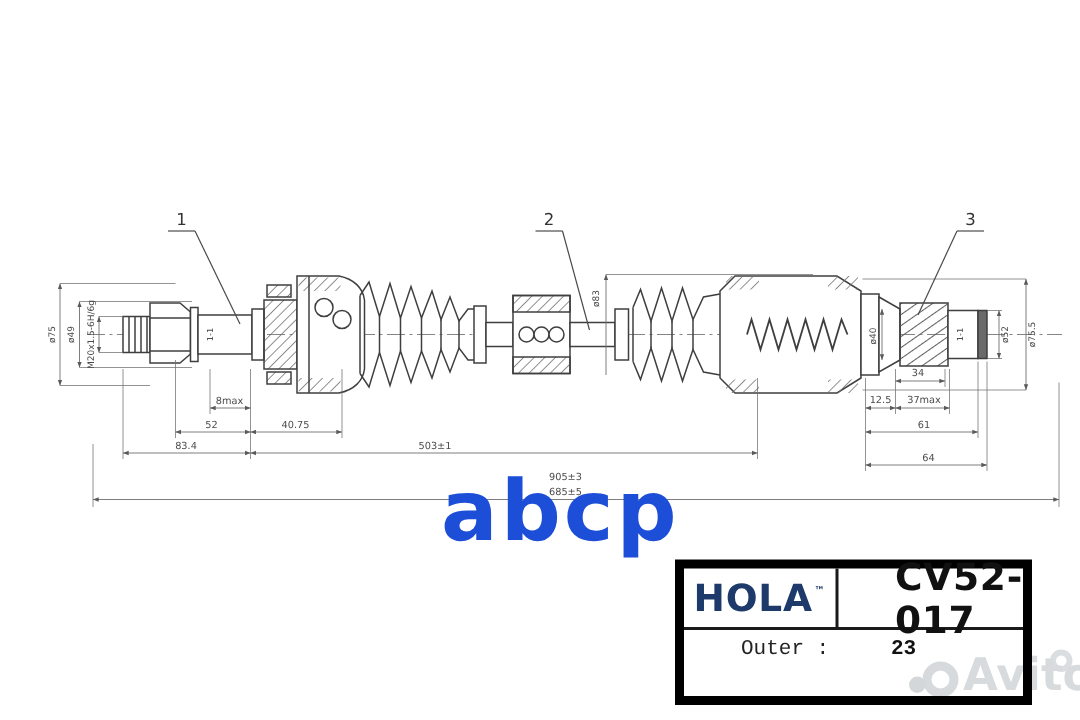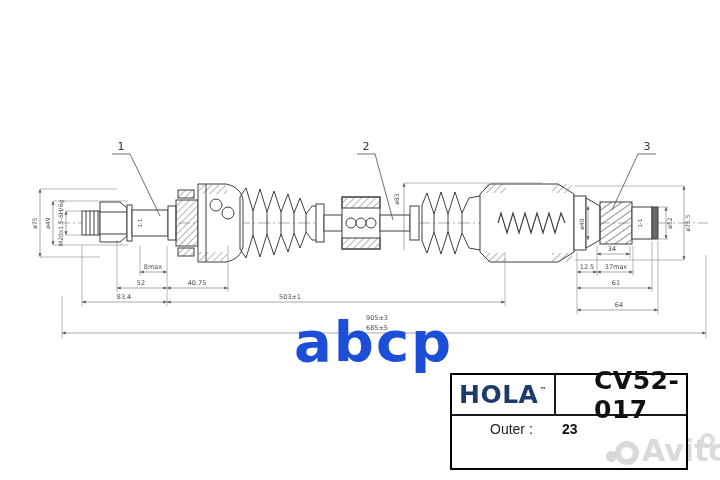--- a/index.html
+++ b/index.html
@@ -23,7 +23,7 @@
   .av-text{position:absolute;left:642px;top:436px;font-family:"DejaVu Sans", sans-serif;
            font-weight:700;font-size:30px;color:#d8dbdd;line-height:1;}
   .info-box{position:absolute;left:450px;top:373px;width:238px;height:97px;z-index:3;
-            border:2px solid #000000;background:transparent;box-sizing:border-box;}
+            border:6px solid #000000;background:transparent;box-sizing:border-box;}
   .ib-header{display:flex;height:41px;border-bottom:2px solid #1a1a1a;box-sizing:border-box;}
   .ib-brand{width:104px;border-right:2px solid #1a1a1a;box-sizing:border-box;
             display:flex;align-items:center;justify-content:center;

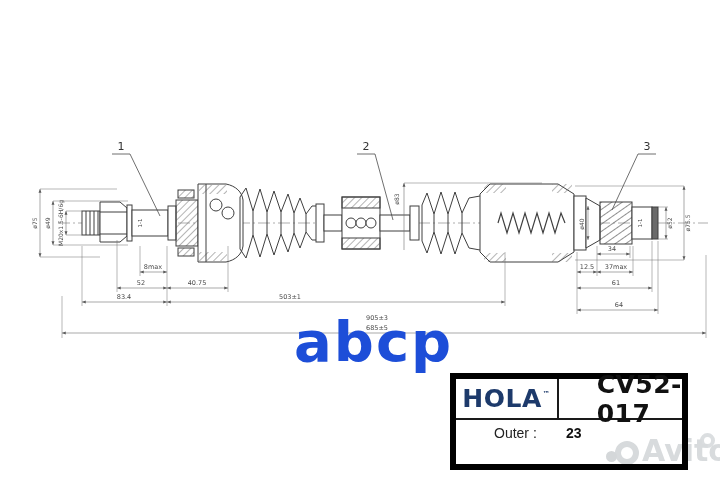--- a/index.html
+++ b/index.html
@@ -33,7 +33,7 @@
   .ib-part{flex:1;display:flex;align-items:center;justify-content:center;
            font-family:"DejaVu Sans", sans-serif;font-weight:700;font-size:25px;color:#111;
            letter-spacing:0.5px;margin-left:38px;}
-  .ib-body{padding:4px 4px 0 38px;}
+  .ib-body{padding:4px 4px 0 38px;font-family:Liberation Mono, monospace;}
   .ib-row{display:flex;height:18px;align-items:center;
           font-size:14px;color:#222;}
   .ib-label{width:72px;}

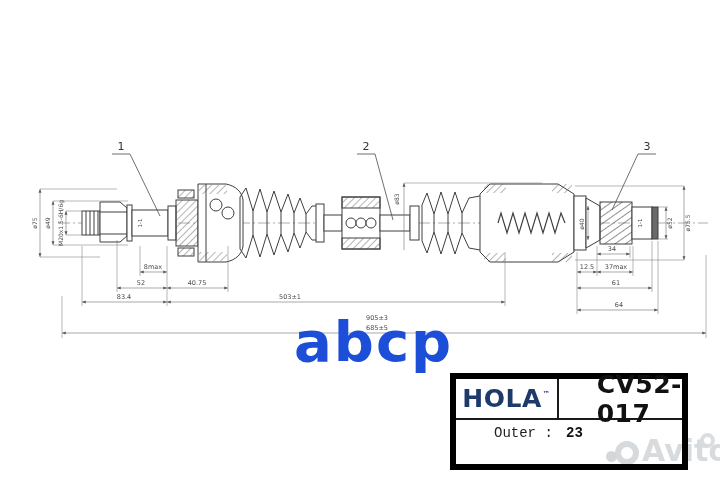--- a/index.html
+++ b/index.html
@@ -37,7 +37,7 @@
   .ib-row{display:flex;height:18px;align-items:center;
           font-size:14px;color:#222;}
   .ib-label{width:72px;}
-  .ib-value{font-weight:700;color:#111;}
+  .ib-value{font-weight:700;color:#111;margin-left:28px;}
 </style>
 </head>
 <body>

